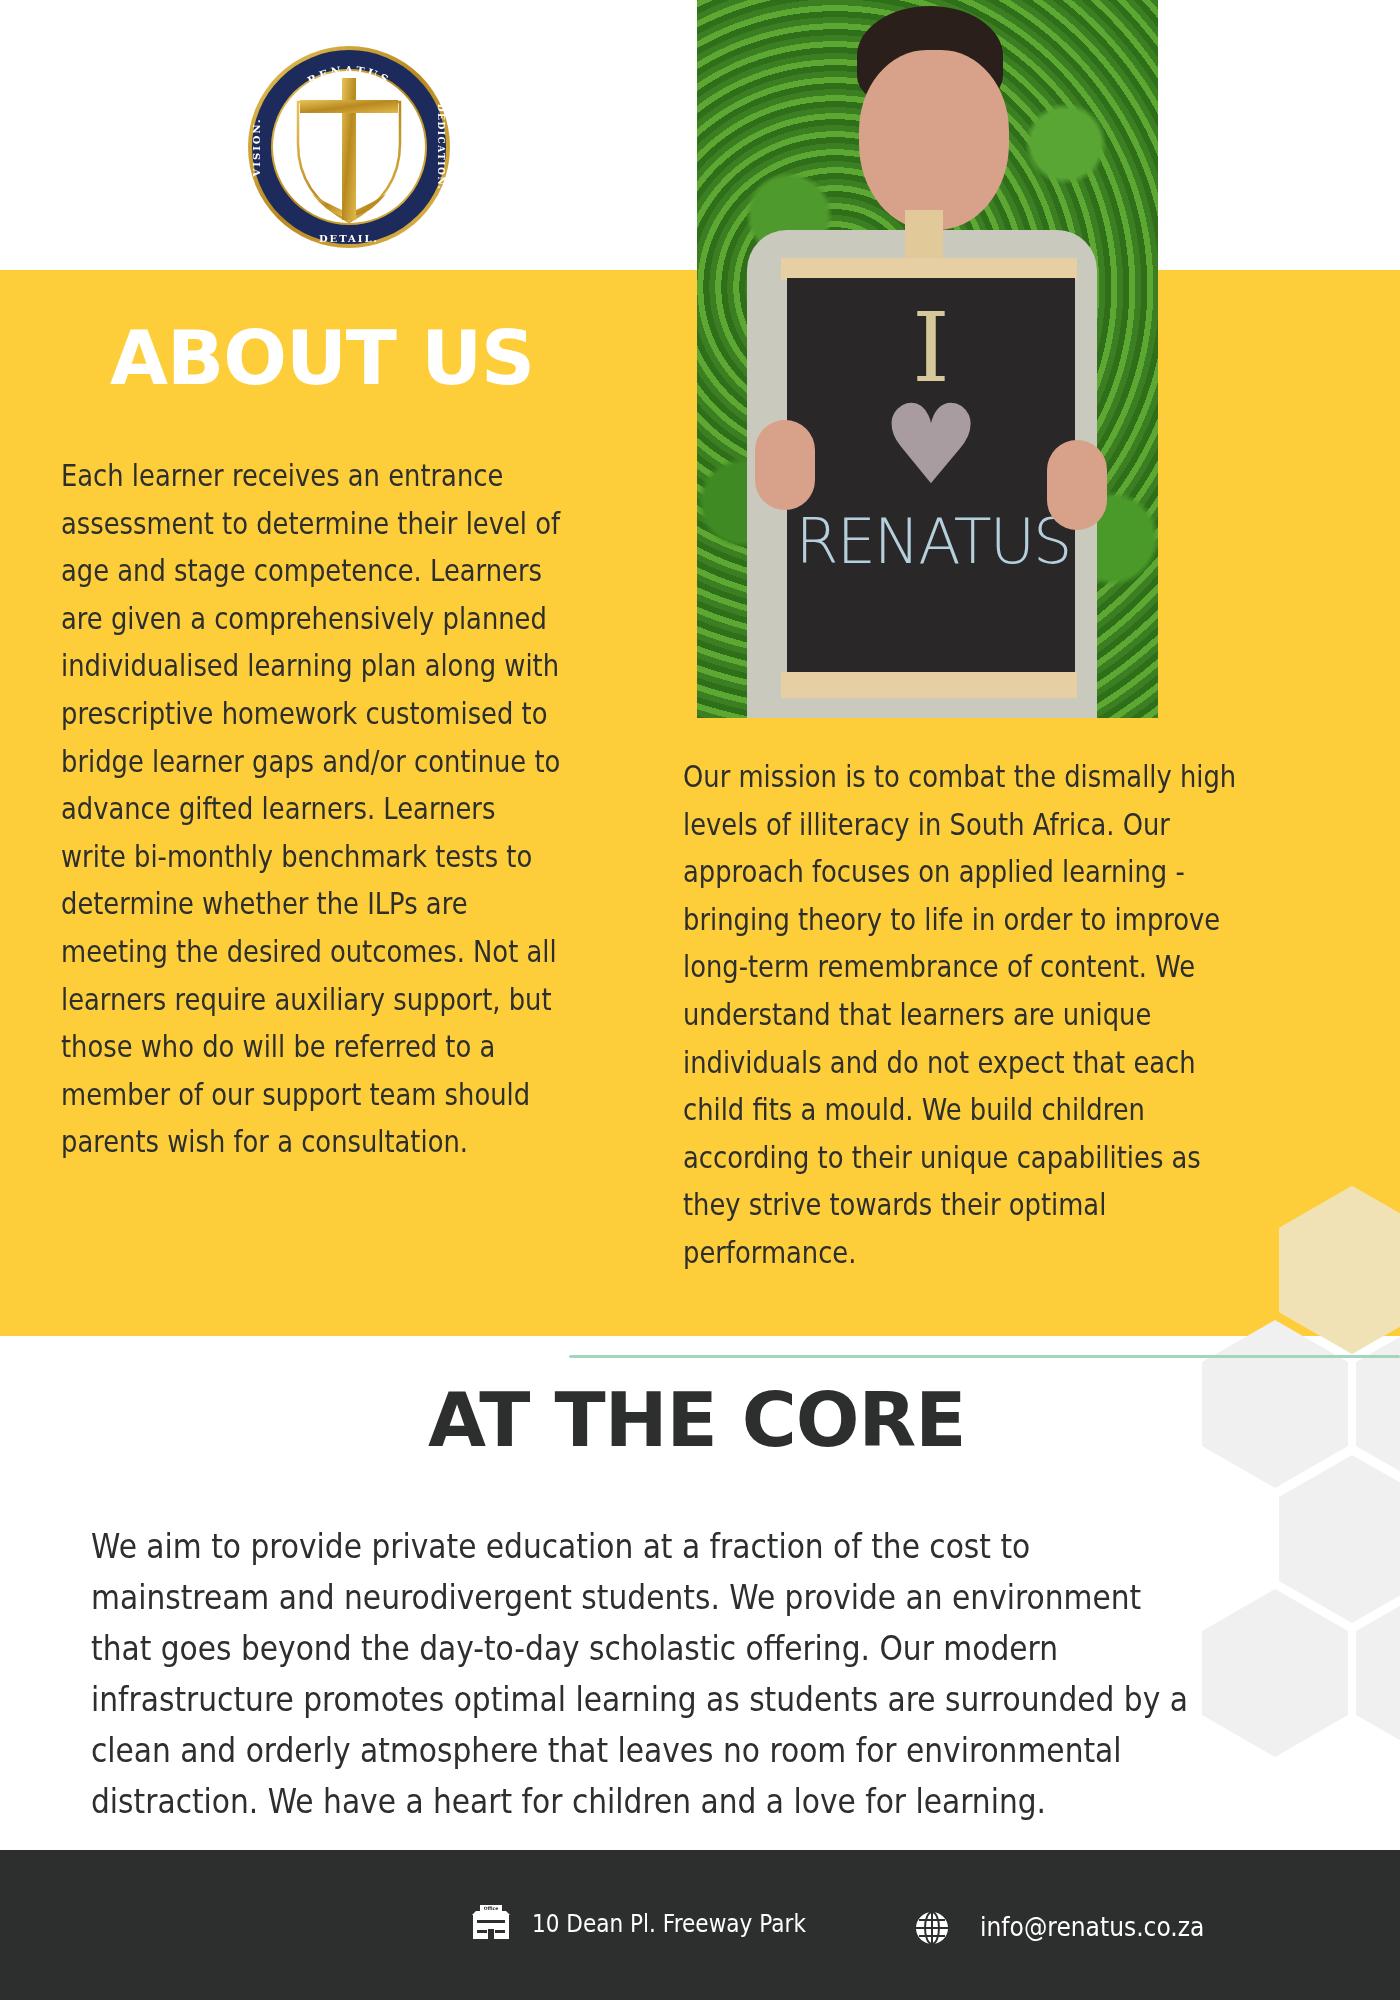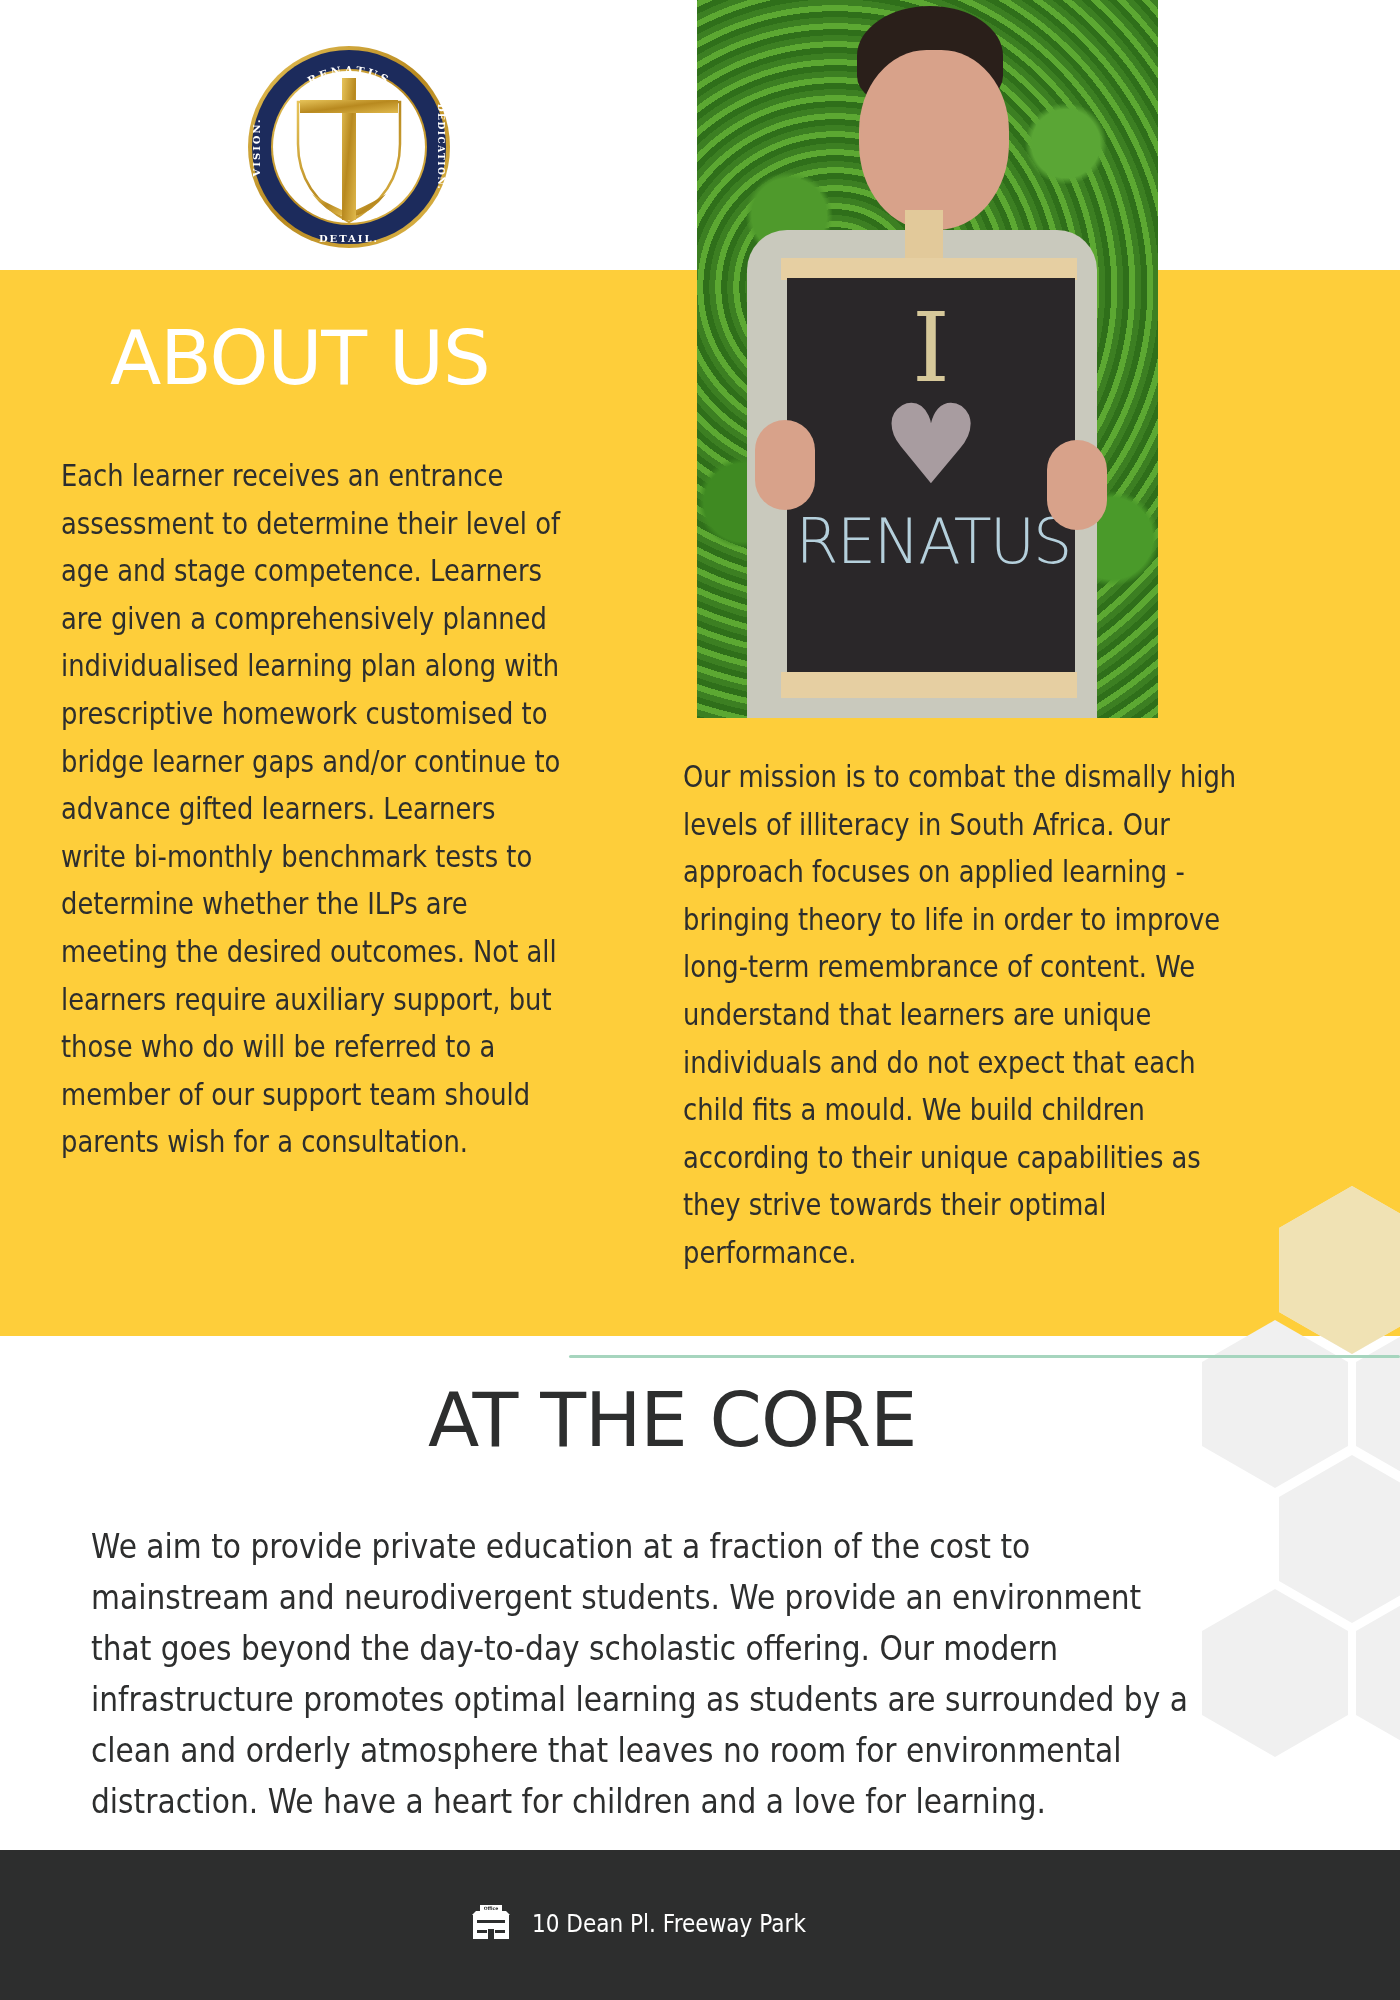--- a/index.html
+++ b/index.html
@@ -9,7 +9,7 @@
   .hex { position: absolute; width: 146px; height: 168px; clip-path: polygon(50% 0, 100% 25%, 100% 75%, 50% 100%, 0 75%, 0 25%); }
   .hex.gray { background: #f0f0f0; }
   .hex.pale { background: rgba(240,222,160,0.75); }
-  .heading { position: absolute; font-family: "DejaVu Sans", sans-serif; font-weight: normal; white-space: nowrap; letter-spacing: -1px; text-align: center; }
+  .heading { position: absolute; font-family: "DejaVu Sans", sans-serif; font-weight: bold; white-space: nowrap; letter-spacing: -1px; text-align: center; }
   .para { position: absolute; margin: 3px; padding: 0; list-style: none; }
   .para .line { display: block; white-space: nowrap; transform-origin: left top; }
   .about-left .line, .about-right .line { font-size: 30px; line-height: 47.6px; height: 47.6px; transform: scaleX(0.86); }

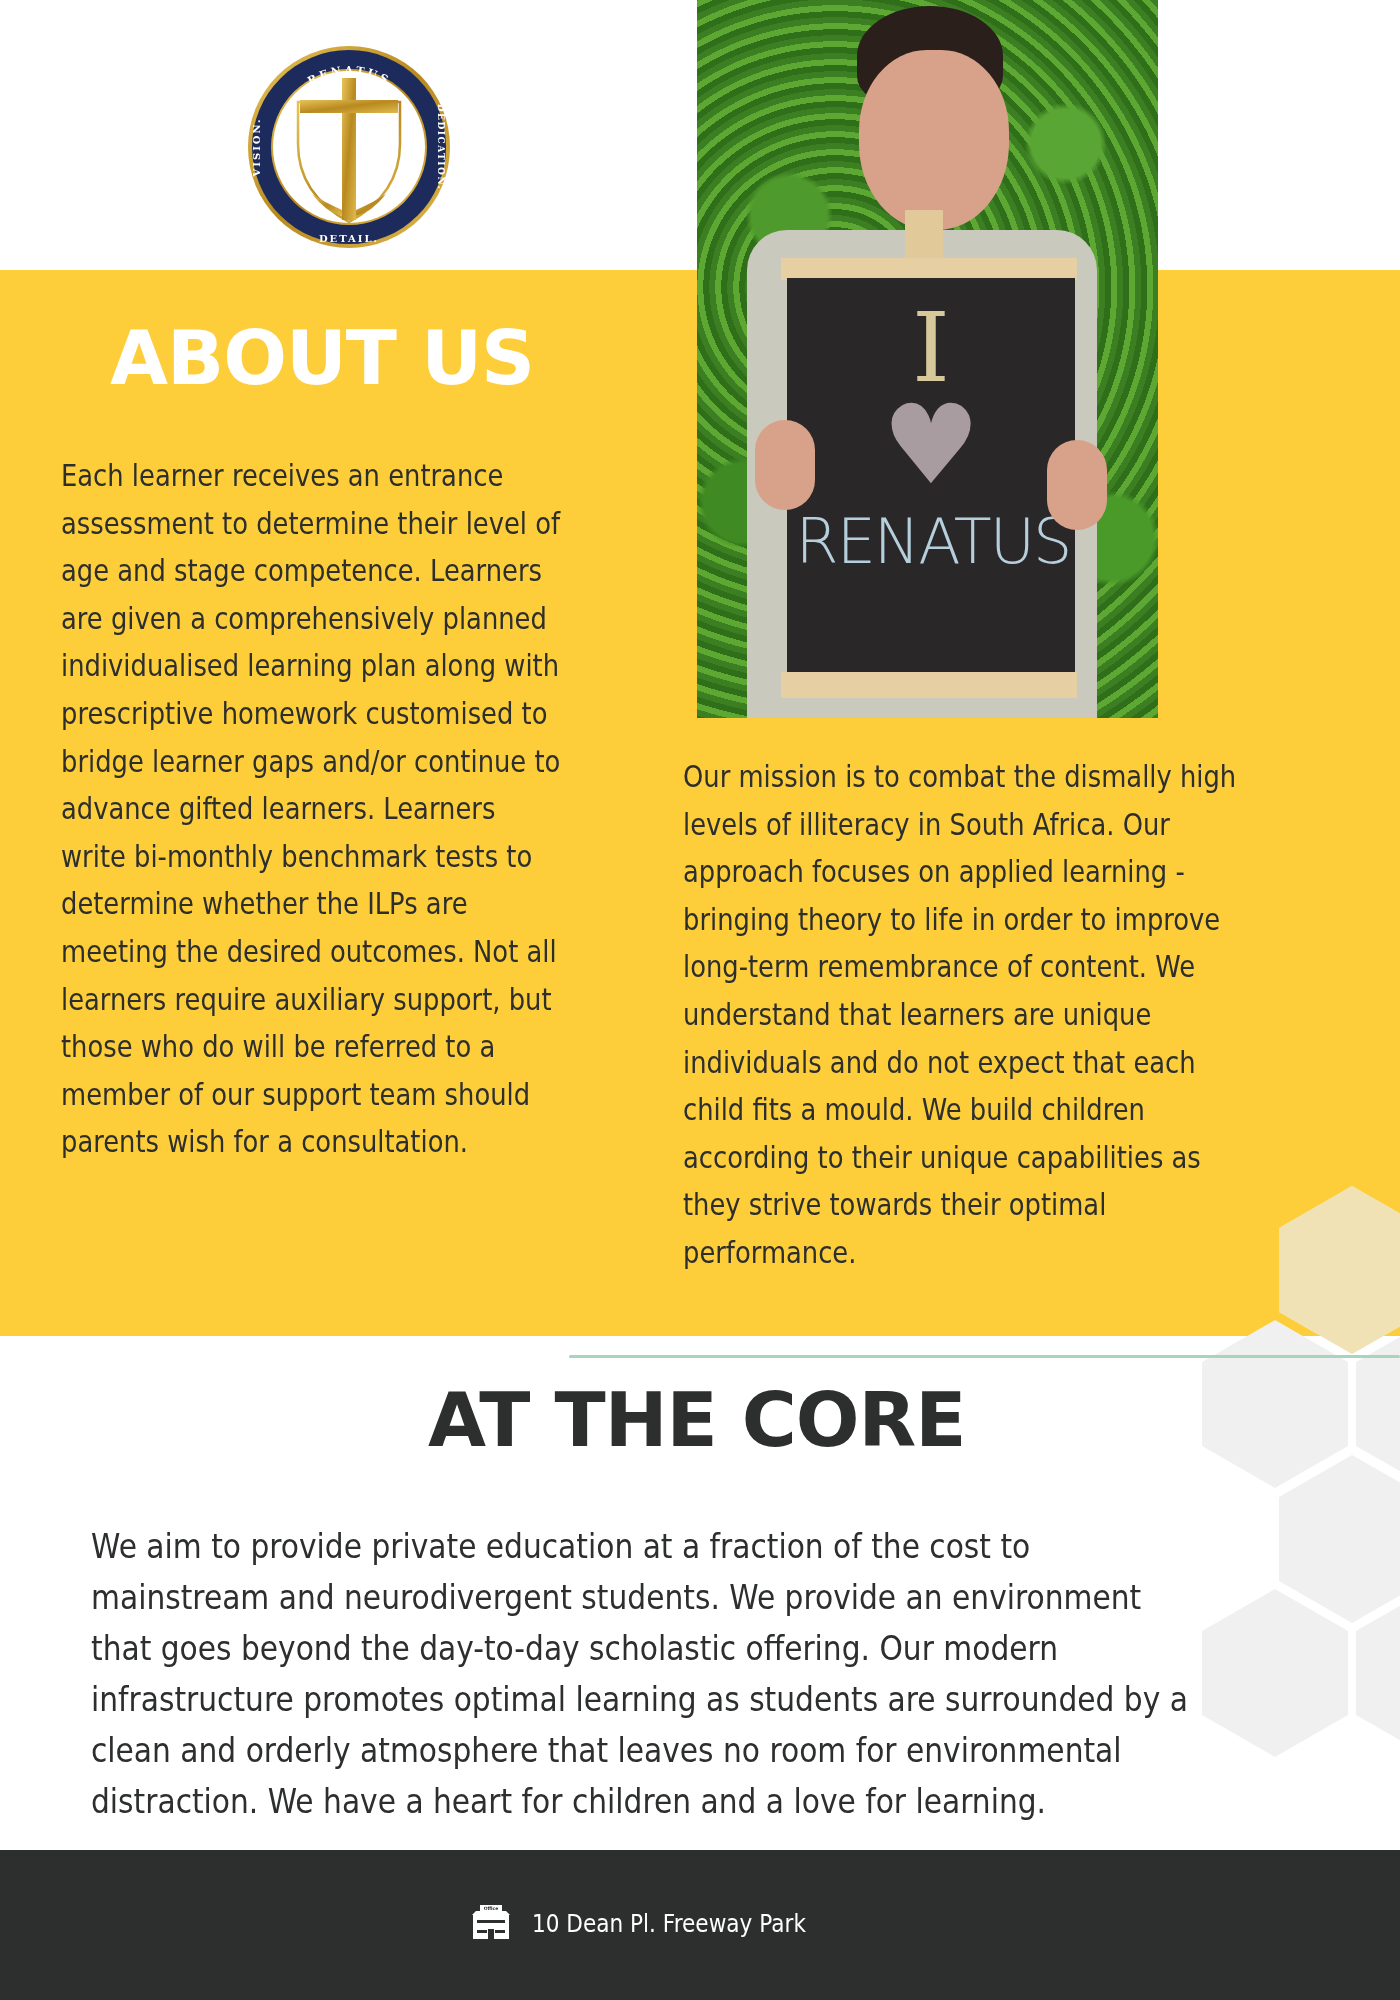--- a/index.html
+++ b/index.html
@@ -147,6 +147,17 @@
     <div class="ftext" style="left:64px; top:6px;">10 Dean Pl. Freeway Park</div>
   </div>
 
+  <div class="abs" style="left:914px; top:56px; width:400px; height:60px;">
+    <svg class="abs" style="left:0; top:4px;" width="36" height="36" viewBox="0 0 36 36">
+      <circle cx="18" cy="18" r="16" fill="#ffffff"></circle>
+      <ellipse cx="18" cy="18" rx="7" ry="16" fill="none" stroke="#2d2e2e" stroke-width="2"></ellipse>
+      <line x1="18" y1="2" x2="18" y2="34" stroke="#2d2e2e" stroke-width="2"></line>
+      <line x1="2" y1="18" x2="34" y2="18" stroke="#2d2e2e" stroke-width="2"></line>
+      <line x1="5" y1="10" x2="31" y2="10" stroke="#2d2e2e" stroke-width="2"></line>
+      <line x1="5" y1="26" x2="31" y2="26" stroke="#2d2e2e" stroke-width="2"></line>
+    </svg>
+    <div class="ftext" style="left:66px; top:6px; font-size:26px;">info@renatus.co.za</div>
+  </div>
 </div>
 
 </body></html>

